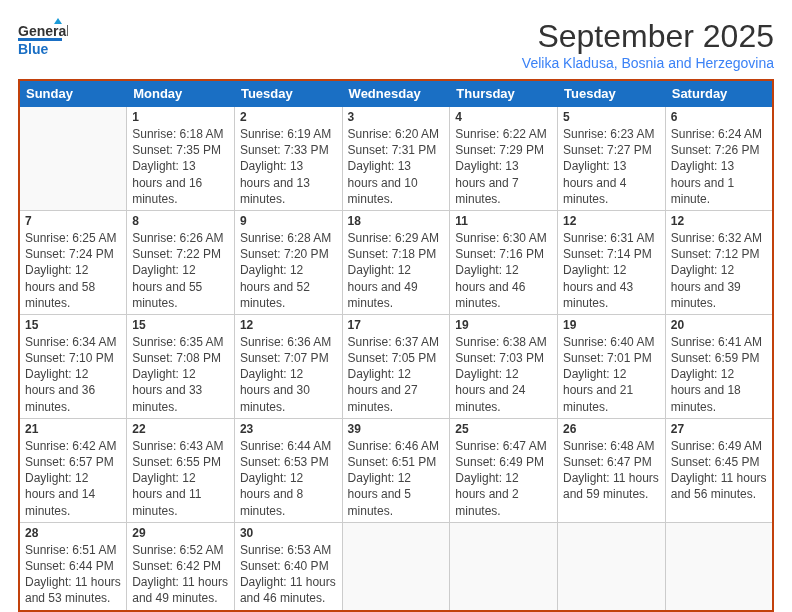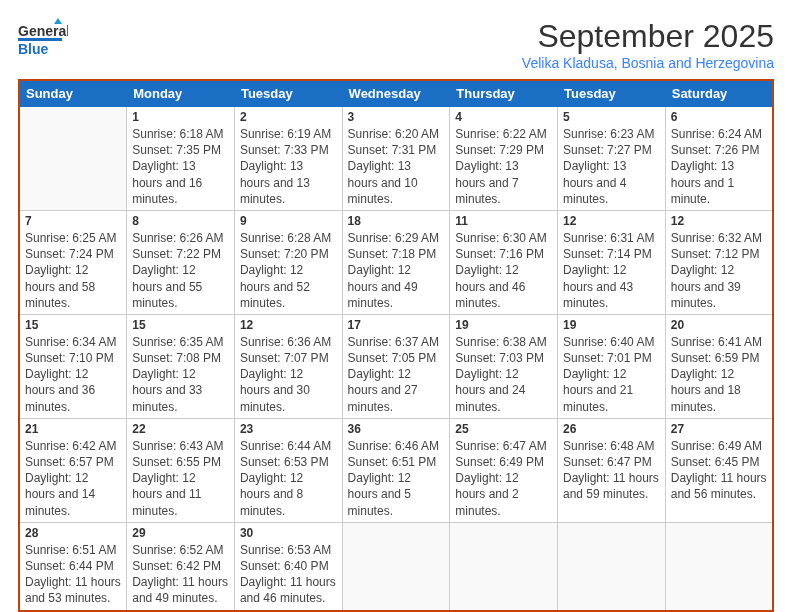--- a/index.html
+++ b/index.html
@@ -218,7 +218,7 @@
             <div class="cell-text">Sunrise: 6:44 AM<br>Sunset: 6:53 PM<br>Daylight: 12 hours and 8 minutes.</div>
           </td>
           <td>
-            <span class="day-num">36</span>
+            <span class="day-num">39</span>
             <div class="cell-text">Sunrise: 6:46 AM<br>Sunset: 6:51 PM<br>Daylight: 12 hours and 5 minutes.</div>
           </td>
           <td>

